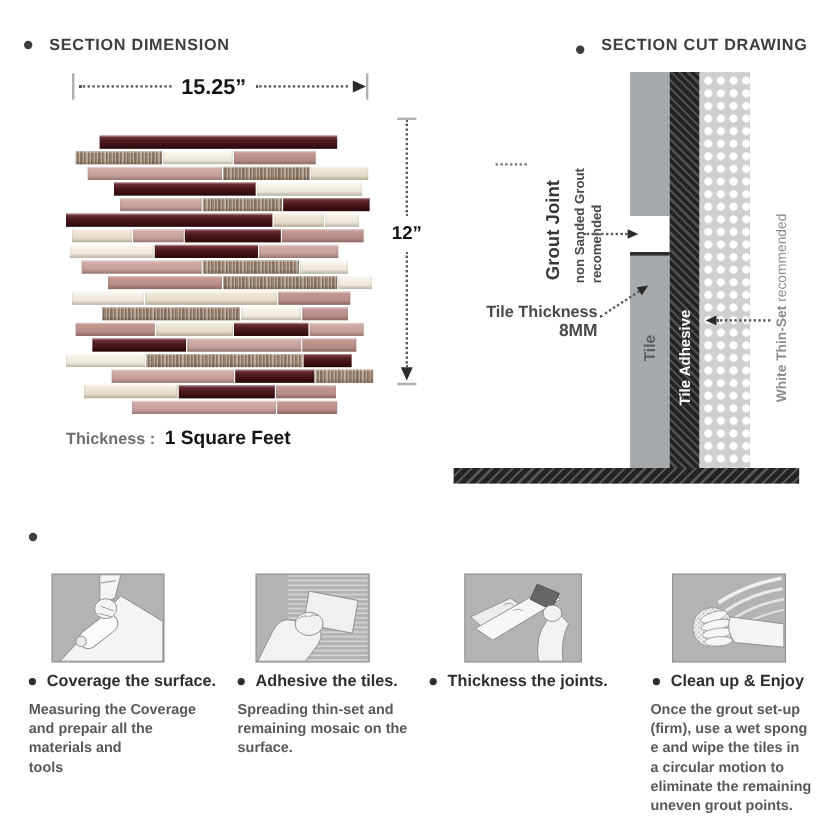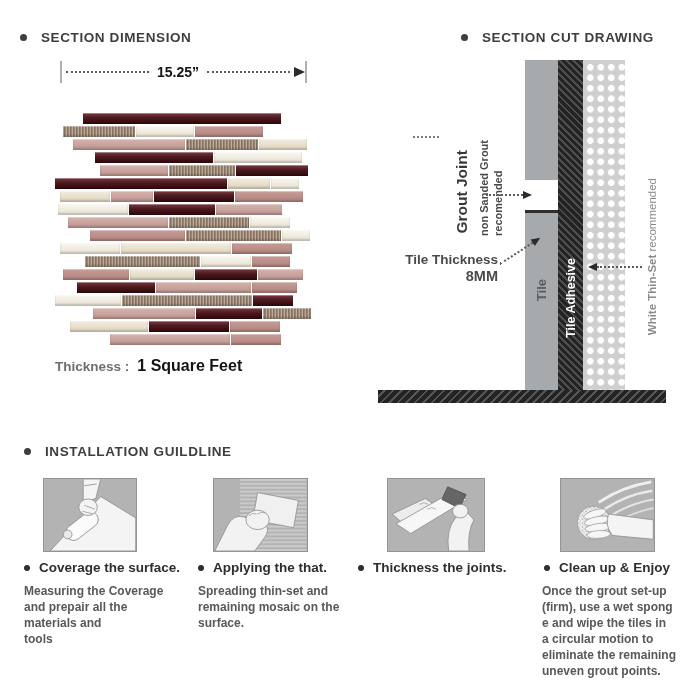--- a/index.html
+++ b/index.html
@@ -196,7 +196,7 @@
     <span class="val">1 Square Feet</span>
   </div>
 
-  <div class="abs heading" style="left:461px; top:30px;">
+  <div class="abs heading" style="left:480px; top:30px;align-items:flex-end;">
     <span class="bullet"></span>
     <span>SECTION CUT DRAWING</span>
   </div>

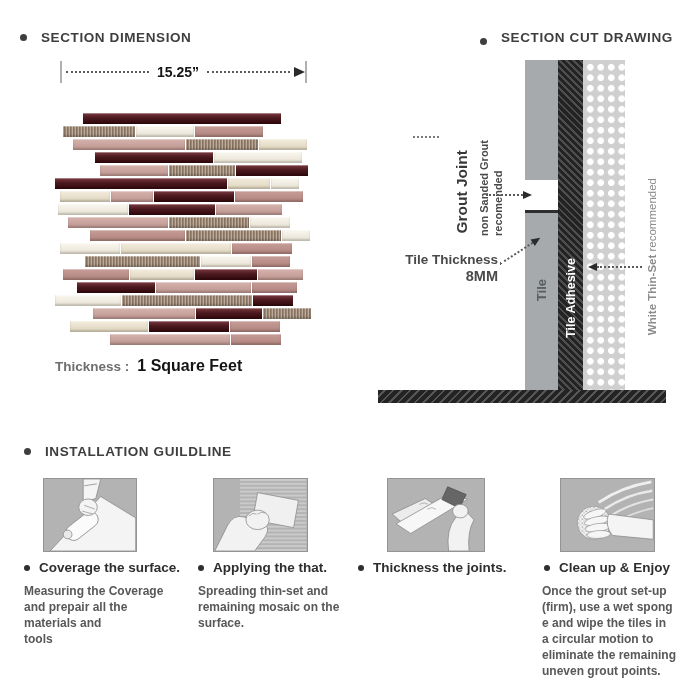--- a/index.html
+++ b/index.html
@@ -15,7 +15,7 @@
   .hdim { left:60px; top:60px; width:247px; height:24px; display:flex; align-items:center; }
   .tickv { width:0; height:22px; border-left:2px solid #b0b0b0; }
   .dotl { flex:1; height:0; border-top:2px dotted #5a5a5a; margin:0 4px; }
-  .dimlabel { font-weight:bold; font-size:14px; color:#141414; padding:0 4px; white-space:nowrap; }
+  .dimlabel { font-weight:bold; font-size:18px; color:#141414; padding:0 4px; white-space:nowrap; }
   .arr-r { width:0; height:0; border-top:5.5px solid transparent; border-bottom:5.5px solid transparent; border-left:11px solid #2b2b2b; }
   .arr-l { width:0; height:0; border-top:4.5px solid transparent; border-bottom:4.5px solid transparent; border-right:9px solid #2b2b2b; }
   .arr-d { width:0; height:0; border-left:5.5px solid transparent; border-right:5.5px solid transparent; border-top:11px solid #2b2b2b; }

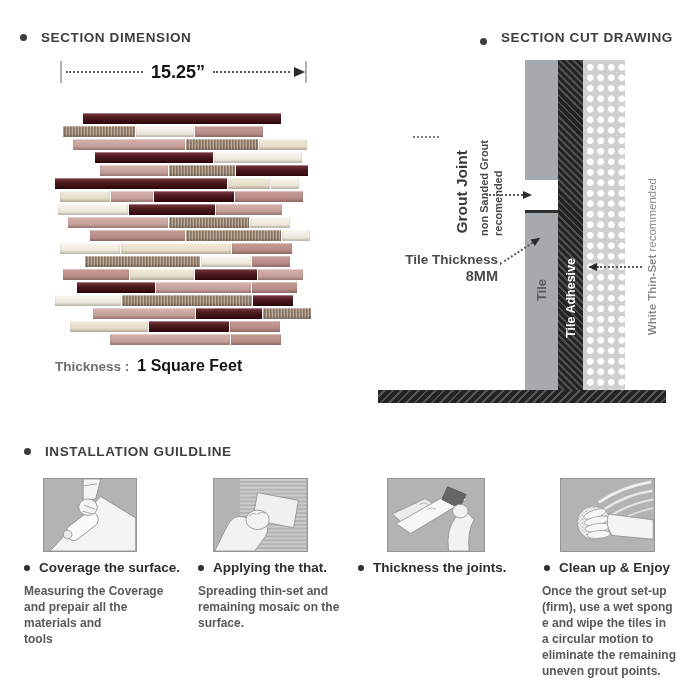--- a/index.html
+++ b/index.html
@@ -190,6 +190,14 @@
       </div>
     </div>
 
+  <div class="abs vdim">
+    <span class="tickh"></span>
+    <span class="dotv" style="height:80px;"></span>
+    <span class="dimlabel" style="margin:6px 0; font-size:15.5px;">12”</span>
+    <span class="dotv" style="height:96px;"></span>
+    <span class="arr-d"></span>
+    <span class="tickh" style="margin-top:2px;"></span>
+  </div>
 
   <div class="abs coverage">
     <span class="lbl">Thickness :</span>

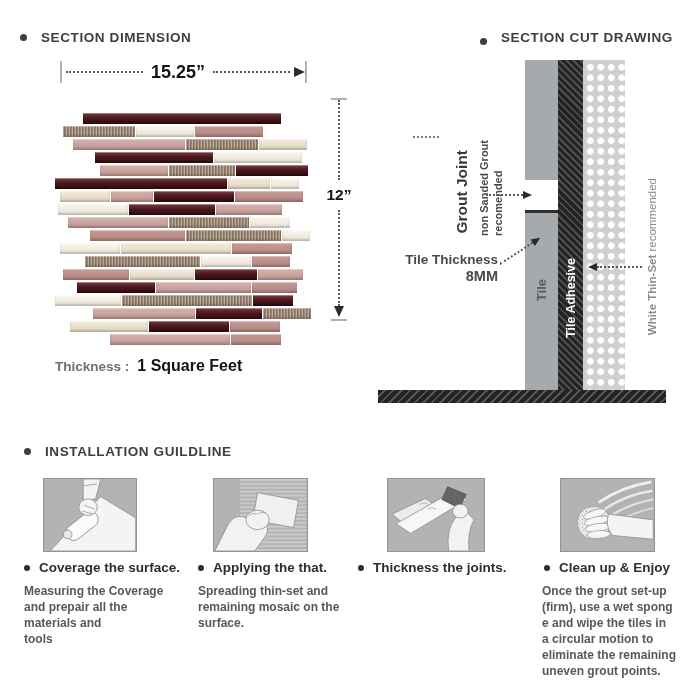--- a/index.html
+++ b/index.html
@@ -254,7 +254,6 @@
 
   <div class="abs heading" style="left:24px; top:444px;">
     <span class="bullet"></span>
-    <span>INSTALLATION GUILDLINE</span>
   </div>
 
   <div class="abs stepbox" style="left:43px; width:94px;">

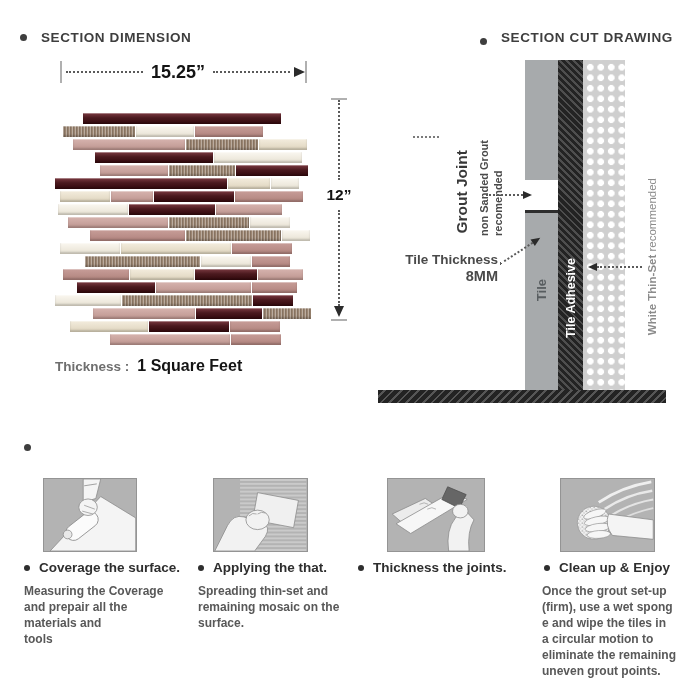--- a/index.html
+++ b/index.html
@@ -332,7 +332,7 @@
   </div>
   <div class="abs steptitle" style="left:198px;">
     <span class="bullet"></span>
-    <span>Applying the that.</span>
+    <span>Adhesive the tiles.</span>
   </div>
   <div class="abs steptitle" style="left:358px;">
     <span class="bullet"></span>

